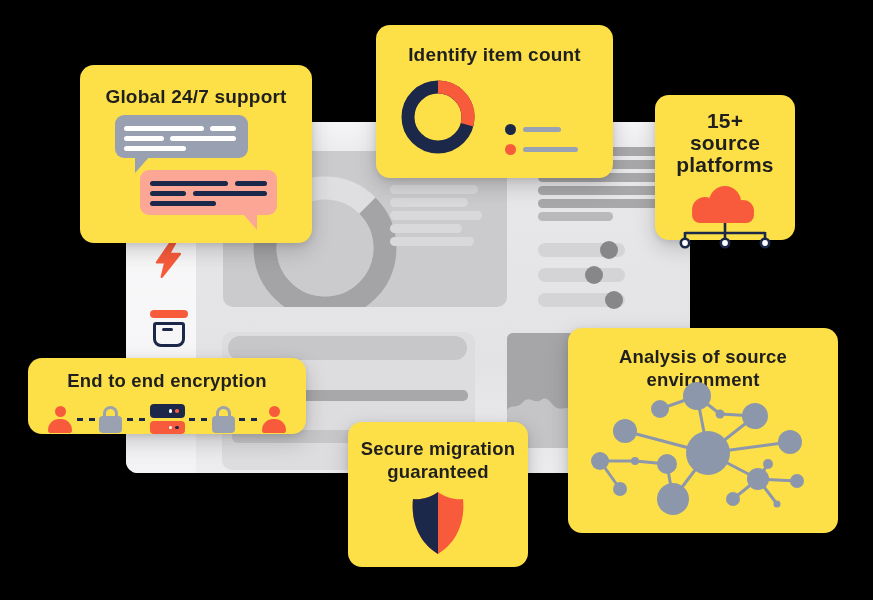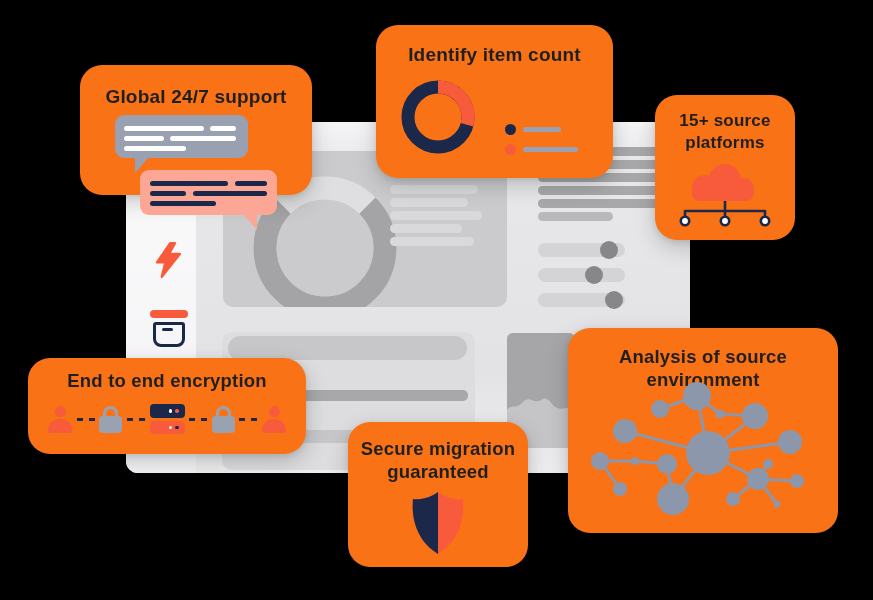--- a/index.html
+++ b/index.html
@@ -36,7 +36,7 @@
   .area-panel{position:absolute;left:381px;top:211px;width:68px;height:115px;border-radius:6px;background:#c5c5c7;overflow:hidden;}
 
   
-  .card{position:absolute;background:#f97316;border-radius:22px;z-index:2;
+  .card{position:absolute;background:#fde047;border-radius:14px;z-index:2;
     box-shadow:0 8px 22px rgba(0,0,0,0.18),0 2px 6px rgba(0,0,0,0.10);}
   .card-title{font-weight:700;color:#1f1f1f;text-align:center;letter-spacing:.2px;line-height:23px;}
 

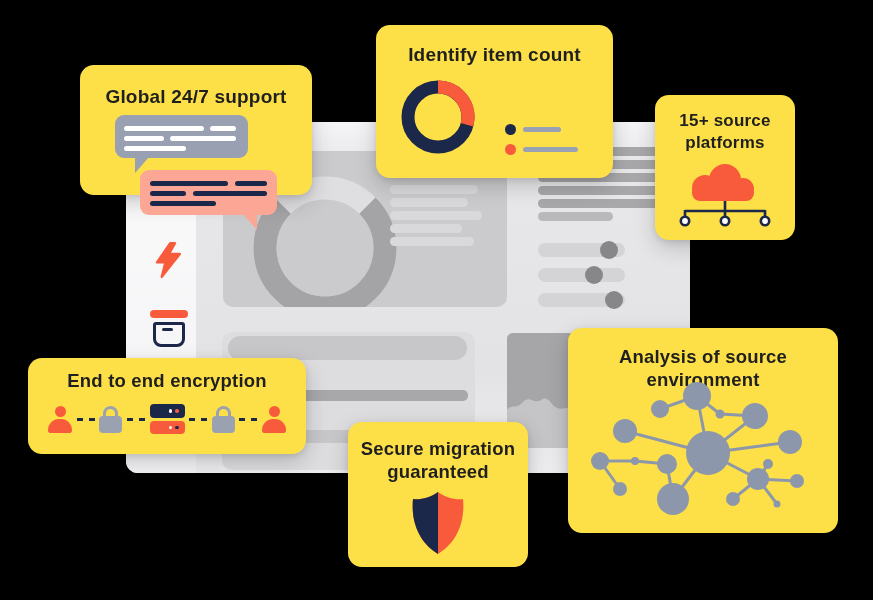--- a/index.html
+++ b/index.html
@@ -41,7 +41,7 @@
   .card-title{font-weight:700;color:#1f1f1f;text-align:center;letter-spacing:.2px;line-height:23px;}
 
   
-  .c-support{left:80px;top:65px;width:232px;height:130px;}
+  .c-support{left:80px;top:65px;width:232px;height:178px;}
   .c-support .card-title{margin-top:20px;font-size:19px;}
   .bubble{position:absolute;border-radius:9px;}
   .bub-gray{left:35px;top:50px;width:133px;height:43px;background:#98a0b2;}

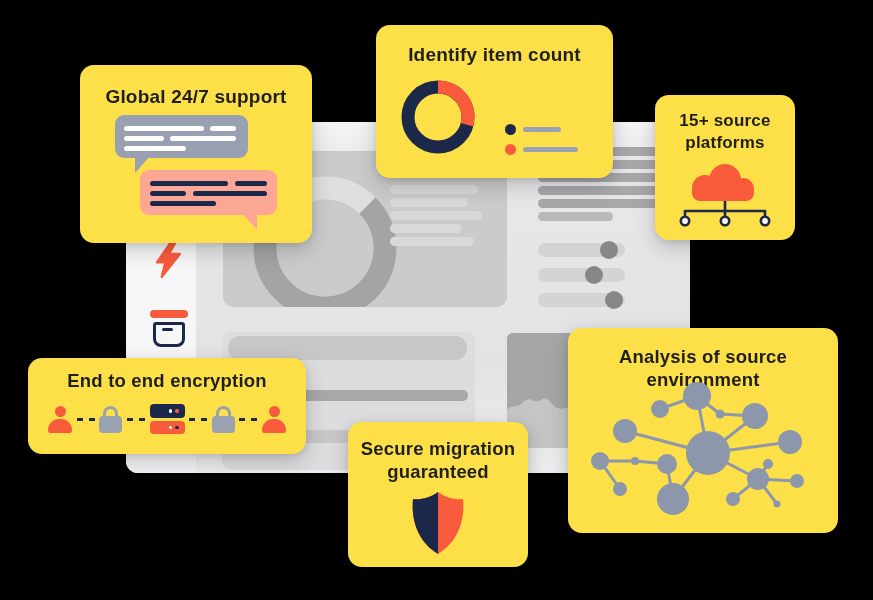--- a/index.html
+++ b/index.html
@@ -62,7 +62,7 @@
 
   
   .c-platforms{left:655px;top:95px;width:140px;height:145px;}
-  .c-platforms .card-title{margin:15px auto 0;font-size:17px;width:110px;line-height:22px;}
+  .c-platforms .card-title{margin:15px auto 0;font-size:21px;width:110px;line-height:22px;}
   .c-platforms svg{display:block;margin:5px auto 0;}
 
   

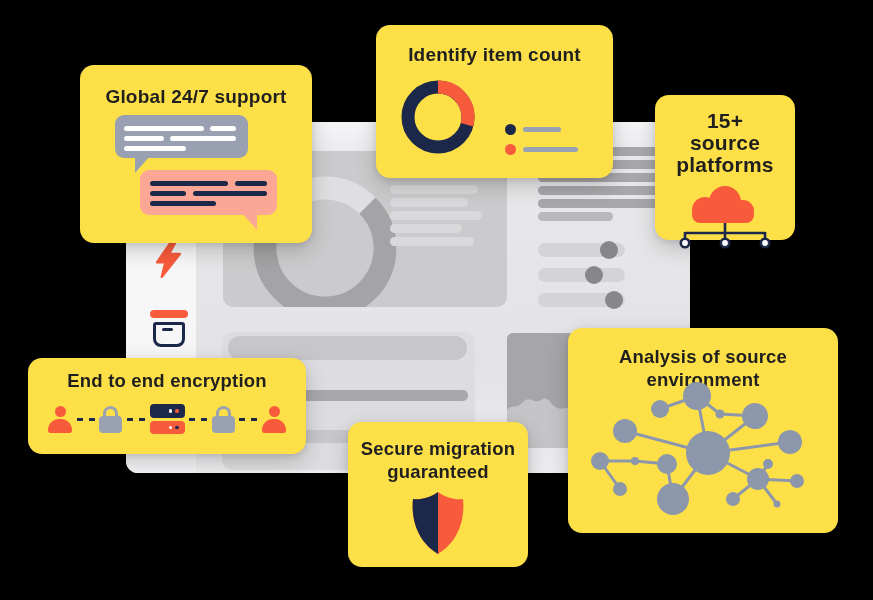--- a/index.html
+++ b/index.html
@@ -66,7 +66,7 @@
   .c-platforms svg{display:block;margin:5px auto 0;}
 
   
-  .c-encrypt{left:28px;top:358px;width:278px;height:96px;}
+  .c-encrypt{left:28px;top:358px;width:278px;height:76px;}
   .c-encrypt .card-title{margin-top:11px;font-size:18.5px;}
   .enc-row{position:absolute;left:20px;right:20px;top:42px;height:38px;display:flex;align-items:center;justify-content:space-between;}
   .person{display:flex;flex-direction:column;align-items:center;}

